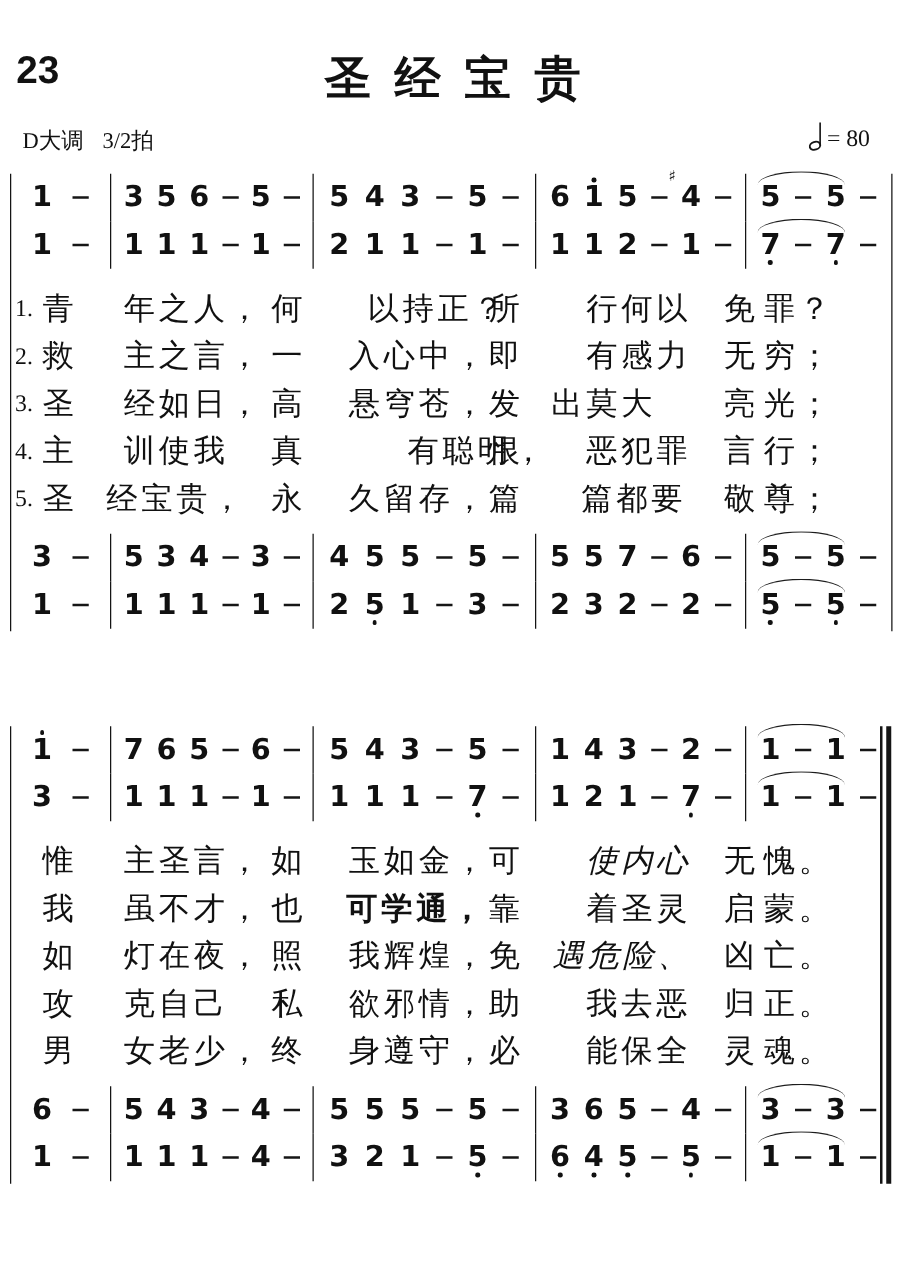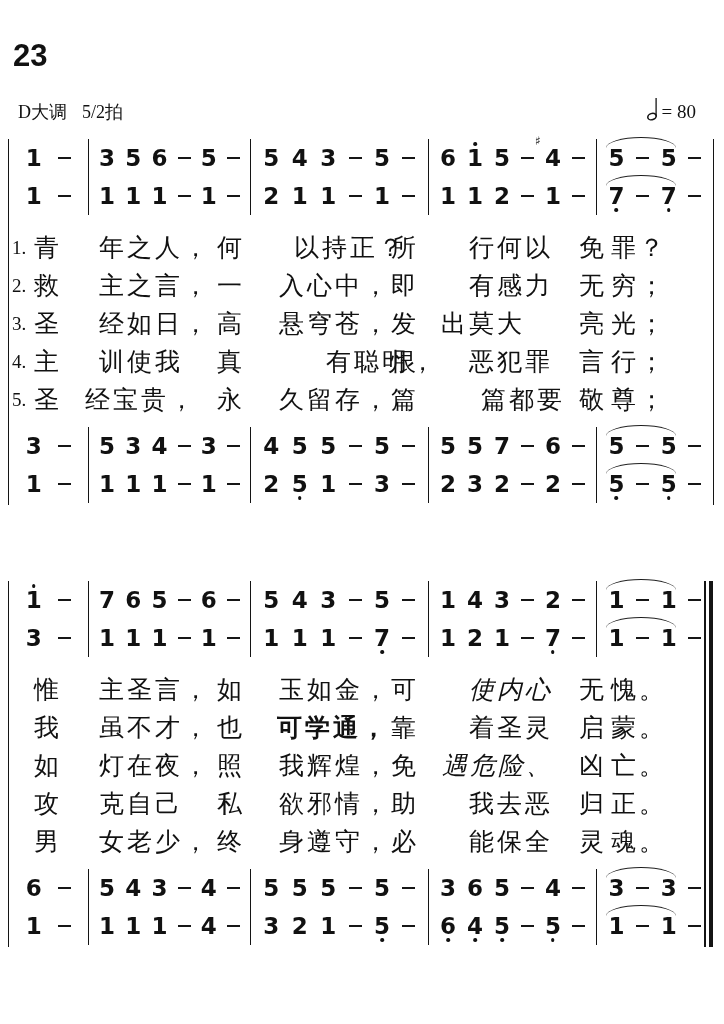--- a/index.html
+++ b/index.html
@@ -62,6 +62,7 @@
 
   <div class="hymn-number">23</div>
 
+  <div class="title">圣经宝贵</div>
 
   <div class="keytime">
     <span>D大调</span><span class="ts">5/2拍</span>

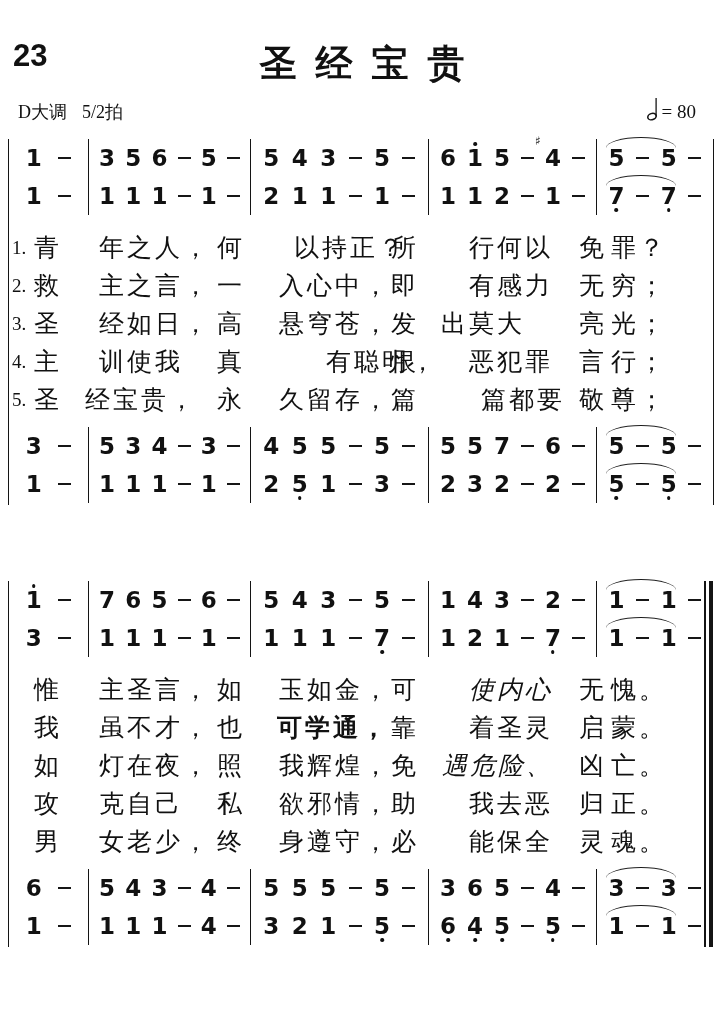--- a/index.html
+++ b/index.html
@@ -65,7 +65,7 @@
   <div class="title">圣经宝贵</div>
 
   <div class="keytime">
-    <span>D大调</span><span class="ts">5/2拍</span>
+    <span>D大调</span><span class="ts">3/2拍</span>
   </div>
 
   <div class="tempo">

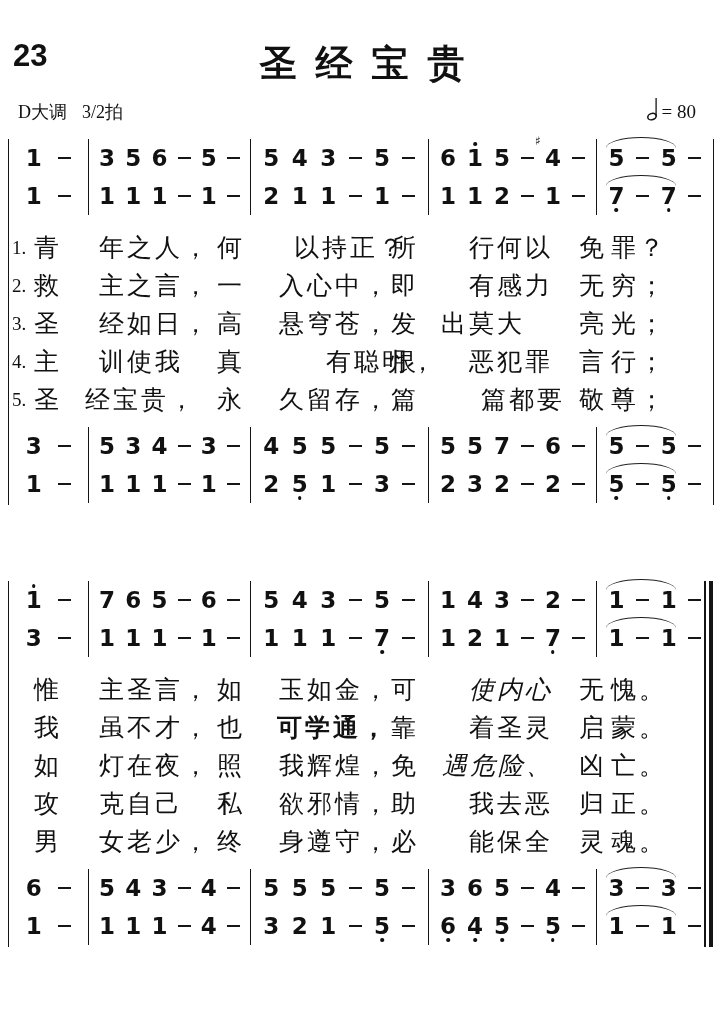--- a/index.html
+++ b/index.html
@@ -306,7 +306,7 @@
             <span class="lcol" style="left: 208px;">永</span>
             <span class="lcol" style="left: 270px;">久留存，</span>
             <span class="lcol" style="left: 382px;">篇</span>
-            <span class="lcol" style="left: 472px; text-align: right;">篇都要</span>
+            <span class="lcol" style="left: 456px; text-align: right;">篇都要</span>
             <span class="lcol" style="left: 570px;">敬</span>
             <span class="lcol" style="left: 602px;">尊；</span>
           </div>

